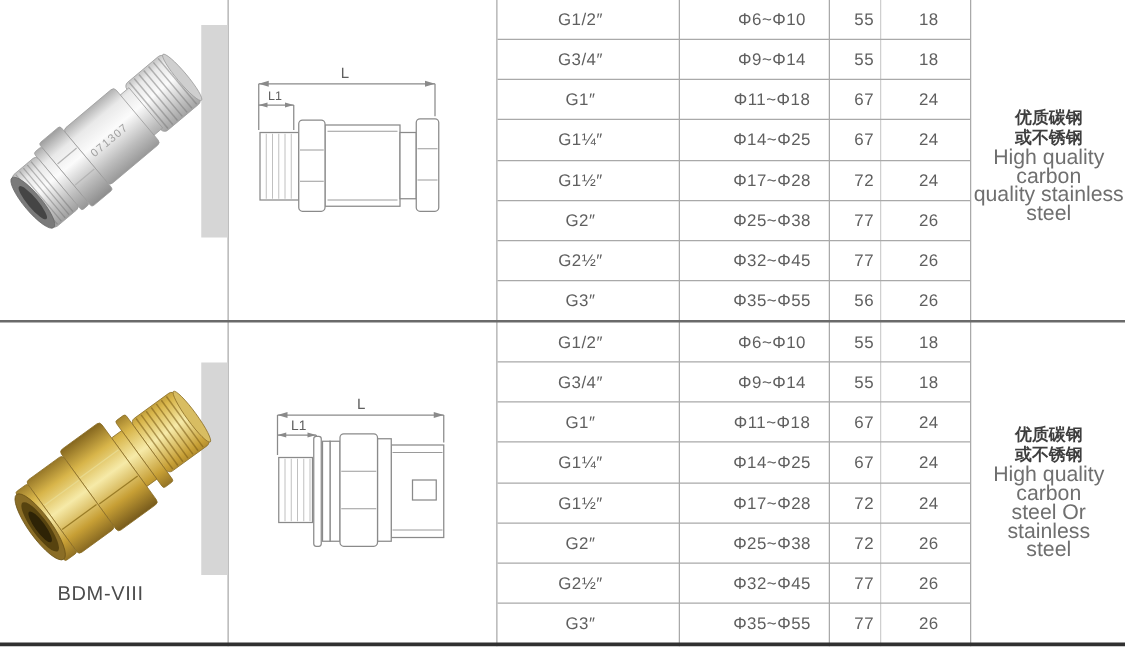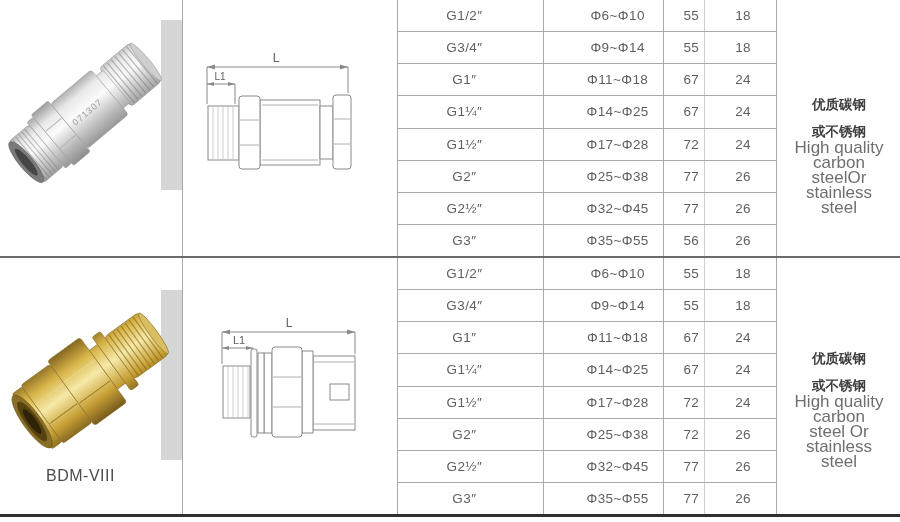--- a/index.html
+++ b/index.html
@@ -24,7 +24,7 @@
   .material{position:absolute;left:778px;width:122px;text-align:center;}
   .material.top{top:86px;}
   .material.bot{top:340px;}
-  .material .cn{font-size:13.5px;font-weight:700;color:#3e3e3e;line-height:16px;margin-top:11px;}
+  .material .cn{font-size:13.5px;font-weight:700;color:#3e3e3e;line-height:16px;}
   .material .en{font-size:17px;color:#6f6f6f;line-height:15px;}
   svg.abs{position:absolute;}
   svg text{font-family:"Liberation Sans",sans-serif;}

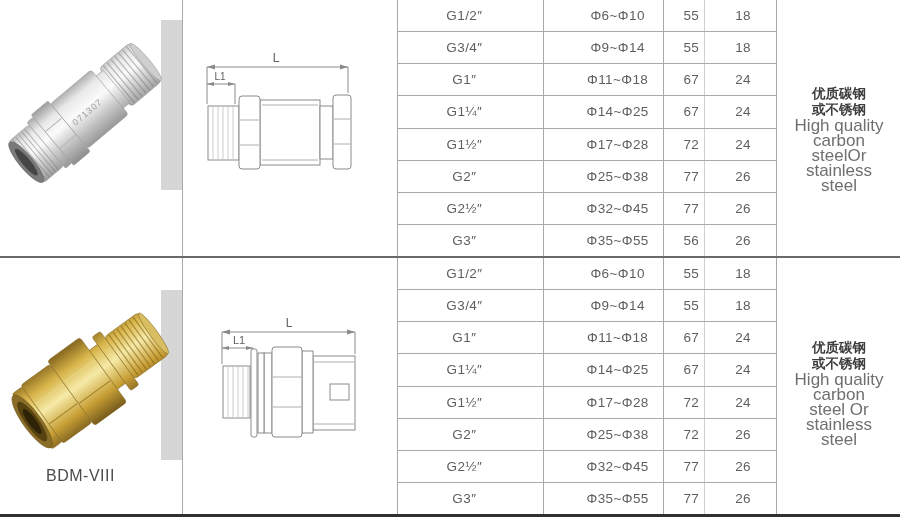--- a/index.html
+++ b/index.html
@@ -182,7 +182,7 @@
     <div class="cn">优质碳钢</div>
     <div class="cn">或不锈钢</div>
     <div class="en">High quality carbon</div>
-    <div class="en">steelOr stainless</div>
+    <div class="en">quality stainless</div>
     <div class="en">steel</div>
   </div>
 

